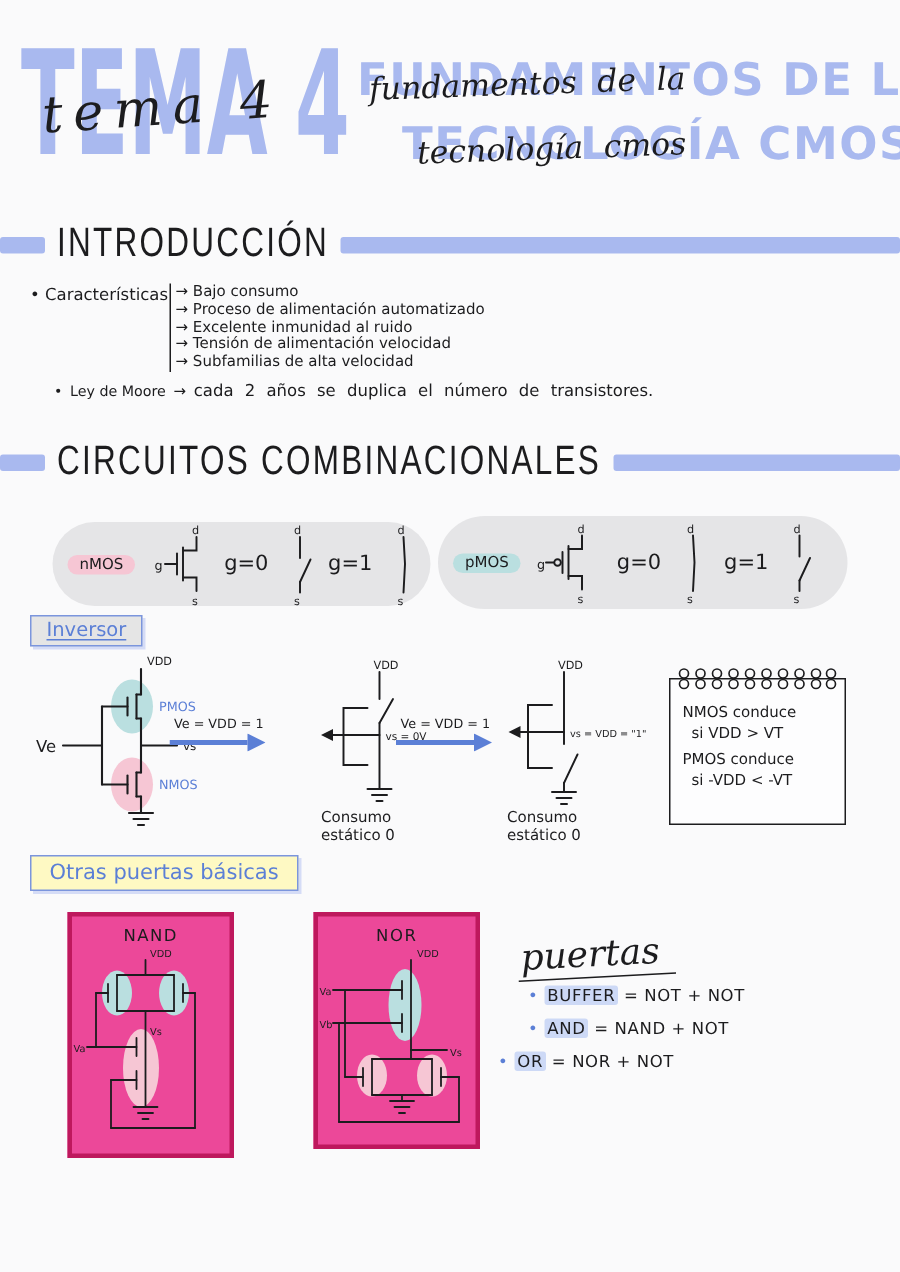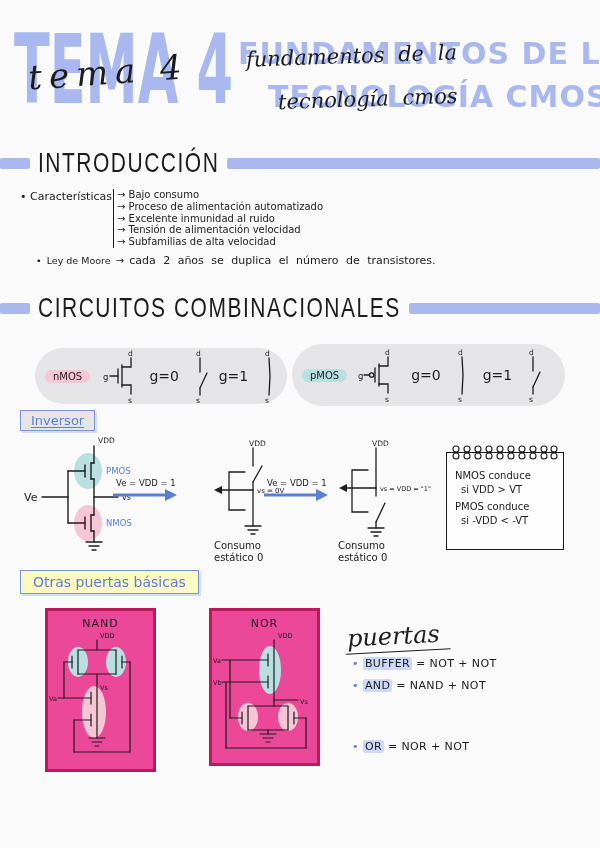--- a/index.html
+++ b/index.html
@@ -362,7 +362,7 @@
     <span class="dot">•</span><span class="hl">AND</span>
     <span>= NAND + NOT</span>
   </div>
-  <div class="gate-item" style="left:352px;top:701px;margin-top:39px;">
+  <div class="gate-item" style="left:332px;top:701px;">
     <span class="dot">•</span><span class="hl">OR</span>
     <span>= NOR + NOT</span>
   </div>

